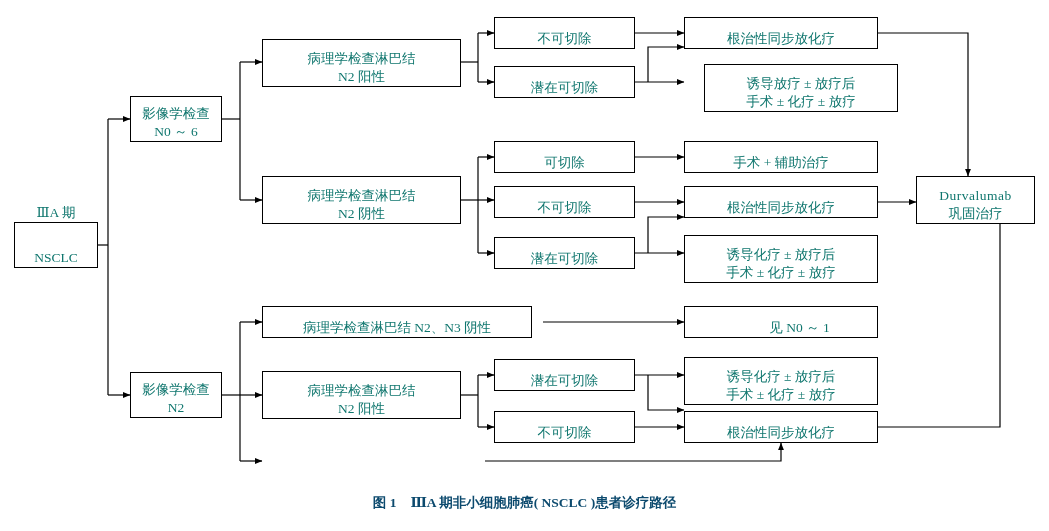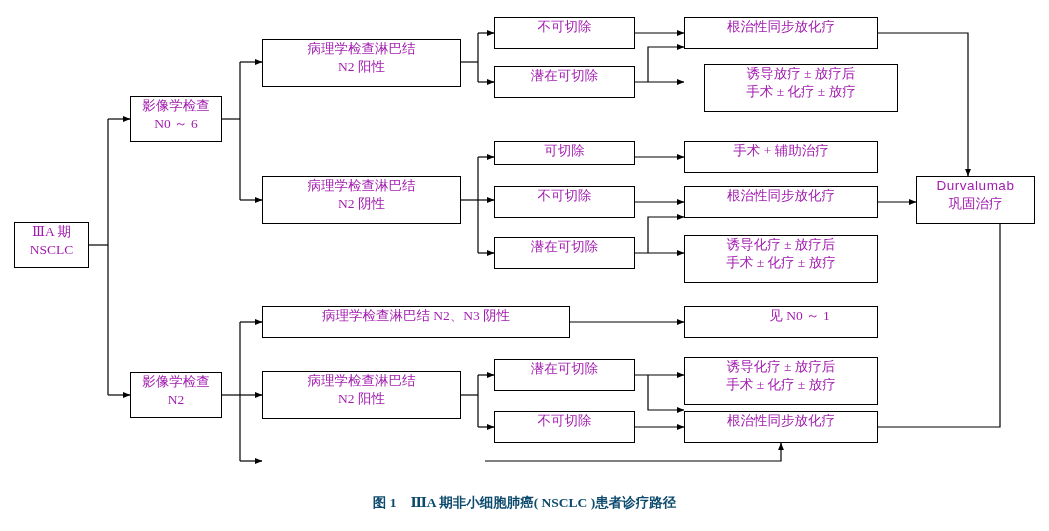--- a/index.html
+++ b/index.html
@@ -6,8 +6,8 @@
   body{font-family:"Liberation Serif","DejaVu Serif",serif;}
   #stage{position:relative;width:1049px;height:531px;background:#ffffff;overflow:hidden;}
   .node{position:absolute;border:1px solid #000;background:#fff;box-sizing:border-box;
-        display:flex;flex-direction:column;align-items:center;justify-content:flex-start;
-        font-size:13.5px;line-height:1.35;color:#a21caf;text-align:center;white-space:nowrap;}
+        display:flex;flex-direction:column;align-items:center;justify-content:flex-end;
+        font-size:13.5px;line-height:1.35;color:#0f766e;text-align:center;white-space:nowrap;}
   .node .l2{display:block;}
   svg.wires{position:absolute;left:0;top:0;width:1049px;height:531px;pointer-events:none;}
   .caption{position:absolute;left:0;top:494px;width:1049px;text-align:center;

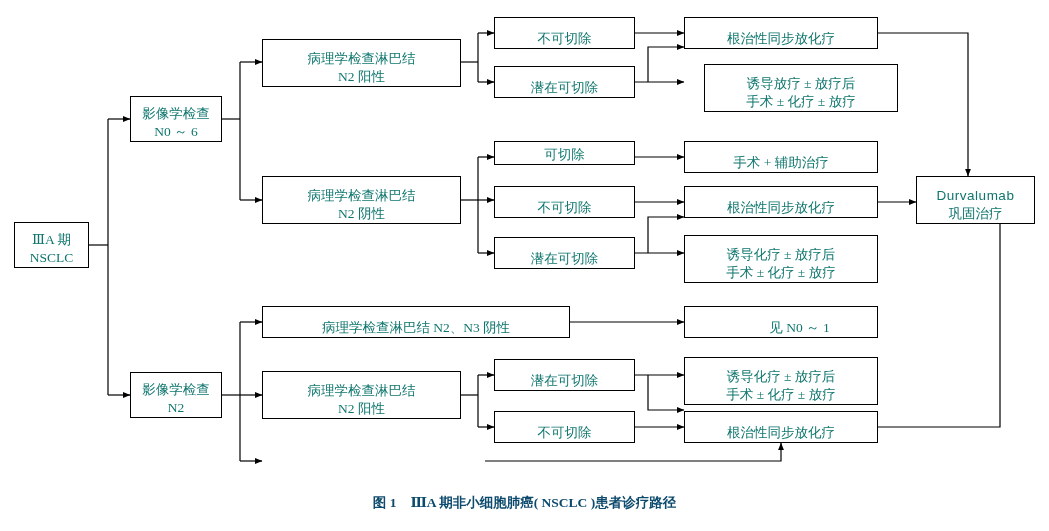--- a/index.html
+++ b/index.html
@@ -135,7 +135,7 @@
     <span>潜在可切除</span>
   </div>
 
-  <div class="node" style="left:494px;top:141px;width:141px;height:24px;">
+  <div class="node" style="left:494px;top:141px;width:141px;height:32px;">
     <span>可切除</span>
   </div>
 

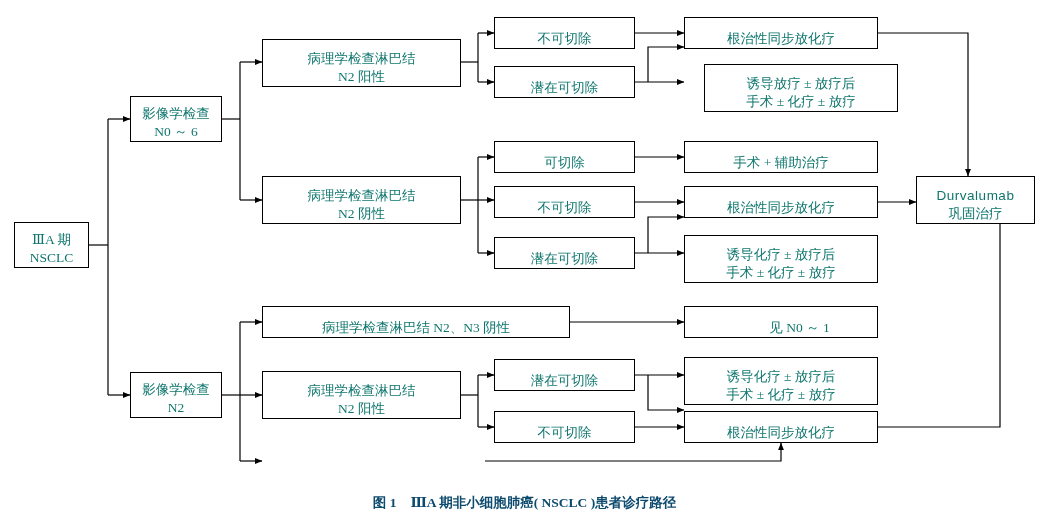--- a/index.html
+++ b/index.html
@@ -13,7 +13,7 @@
   .caption{position:absolute;left:0;top:494px;width:1049px;text-align:center;
            font-size:13.5px;font-weight:bold;color:#0c4a6e;}
   .caption .sp{display:inline-block;width:14px;}
-  .mono{font-family:Liberation Sans, sans-serif;letter-spacing:.5px;}
+  .mono{font-family:Liberation Serif, serif;letter-spacing:.5px;}
 </style>
 </head>
 <body>

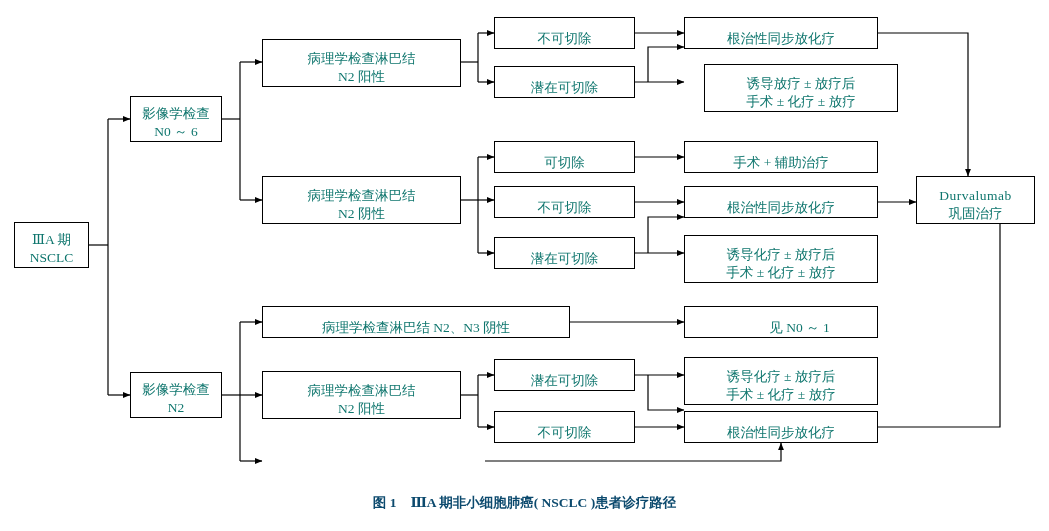--- a/index.html
+++ b/index.html
@@ -92,7 +92,7 @@
     </g>
   </svg>
 
-  <div class="node" style="left:14px;top:222px;width:75px;height:46px;">
+  <div class="node" style="left:14px;top:222px;width:84px;height:46px;gap:27px;">
     <span>ⅢA 期</span>
     <span class="l2">NSCLC</span>
   </div>

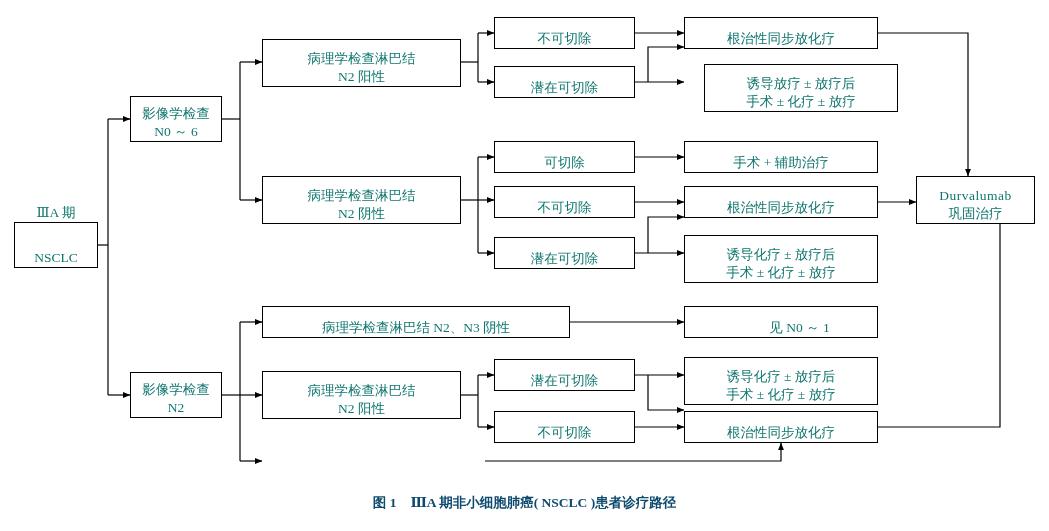--- a/index.html
+++ b/index.html
@@ -117,7 +117,7 @@
     <span class="l2">N2 阴性</span>
   </div>
 
-  <div class="node" style="left:262px;top:306px;width:308px;height:32px;">
+  <div class="node" style="left:262px;top:306px;width:270px;height:32px;">
     <span>病理学检查淋巴结 N2、N3 阴性</span>
   </div>
 

